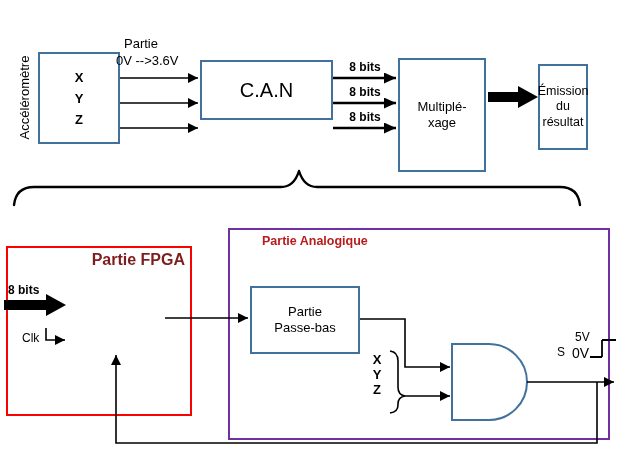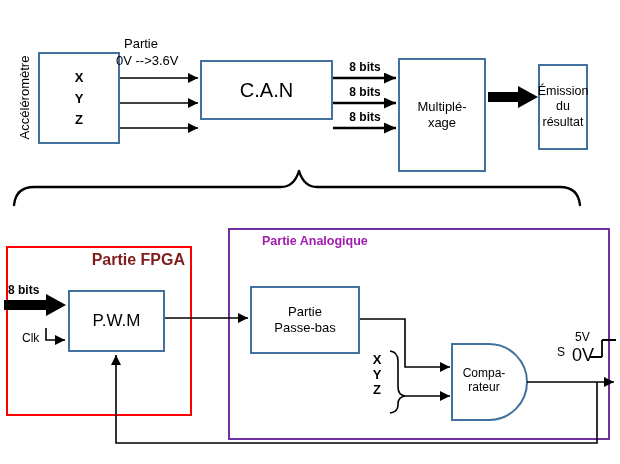--- a/index.html
+++ b/index.html
@@ -59,7 +59,7 @@
   </div>
 
   <div class="lbl b" style="left:85px;top:251px;width:100px;font-size:16px;color:#7f1d1d;text-align:right;">Partie FPGA</div>
-  <div class="lbl b" style="left:262px;top:234px;font-size:12.5px;color:#a21caf;">Partie Analogique</div>
+  <div class="lbl b" style="left:262px;top:234px;font-size:12.5px;color:#b91c1c;">Partie Analogique</div>
 
   <div class="lbl b" style="left:8px;top:283px;font-size:12px;">8 bits</div>
   <div class="lbl" style="left:22px;top:331px;font-size:12px;text-align:center;">Clk</div>

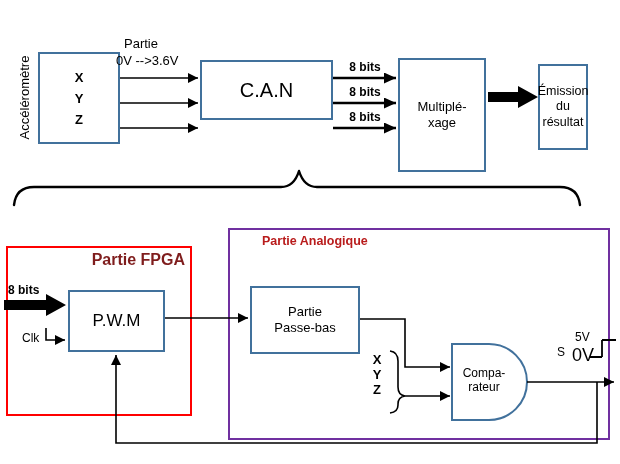--- a/index.html
+++ b/index.html
@@ -64,9 +64,6 @@
   <div class="lbl b" style="left:8px;top:283px;font-size:12px;">8 bits</div>
   <div class="lbl" style="left:22px;top:331px;font-size:12px;text-align:center;">Clk</div>
 
-  <div class="box" style="left:68px;top:290px;width:97px;height:62px;font-size:17px;">
-    <div>P.W.M</div>
-  </div>
 
   <div class="box" style="left:250px;top:286px;width:110px;height:68px;">
     <div>Partie</div>

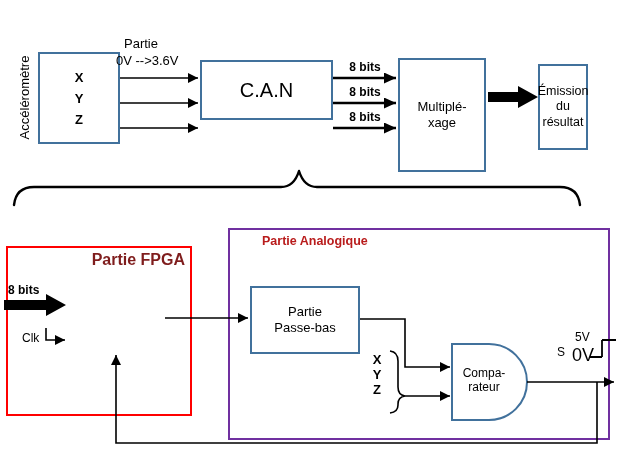--- a/index.html
+++ b/index.html
@@ -81,7 +81,7 @@
 
   <div class="lbl" style="left:575px;top:330px;font-size:12px;">5V</div>
   <div class="lbl" style="left:557px;top:345px;font-size:12px;">S</div>
-  <div class="lbl" style="left:572px;top:345px;font-size:18px;">0V</div>
+  <div class="lbl" style="left:572px;top:345px;font-size:14px;">0V</div>
 
   <svg class="overlay" width="620" height="464" viewBox="0 0 620 464">
     <defs>

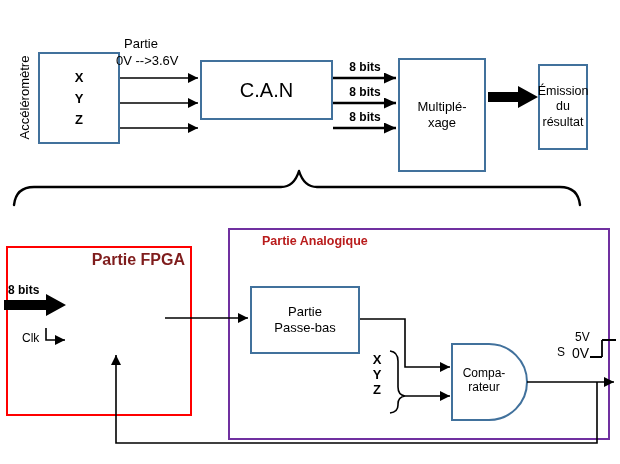--- a/index.html
+++ b/index.html
@@ -74,10 +74,6 @@
   <div class="lbl b" style="left:369px;top:367px;width:16px;text-align:center;">Y</div>
   <div class="lbl b" style="left:369px;top:382px;width:16px;text-align:center;">Z</div>
 
-  <div class="lbl" style="left:452px;top:366px;width:64px;font-size:12px;line-height:14px;text-align:center;white-space:normal;">
-    <div>Compa-</div>
-    <div>rateur</div>
-  </div>
 
   <div class="lbl" style="left:575px;top:330px;font-size:12px;">5V</div>
   <div class="lbl" style="left:557px;top:345px;font-size:12px;">S</div>

